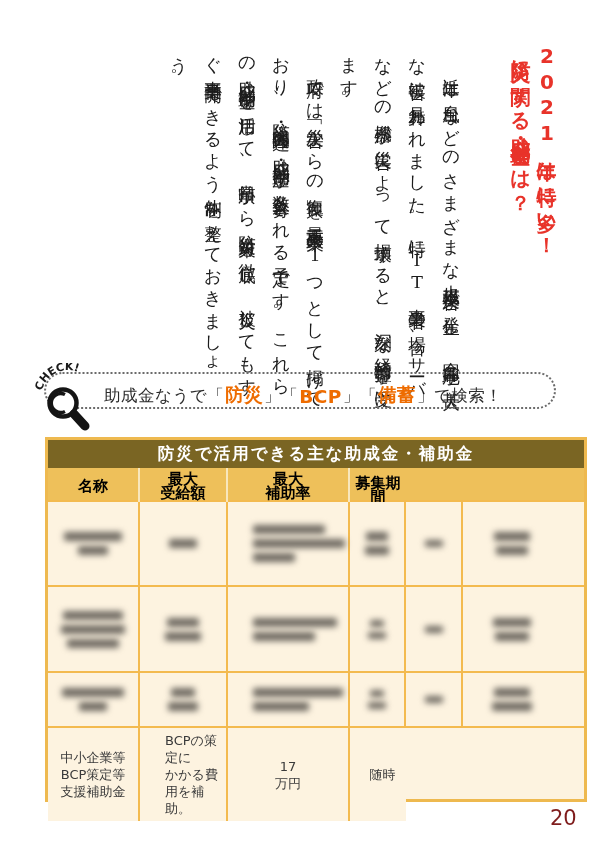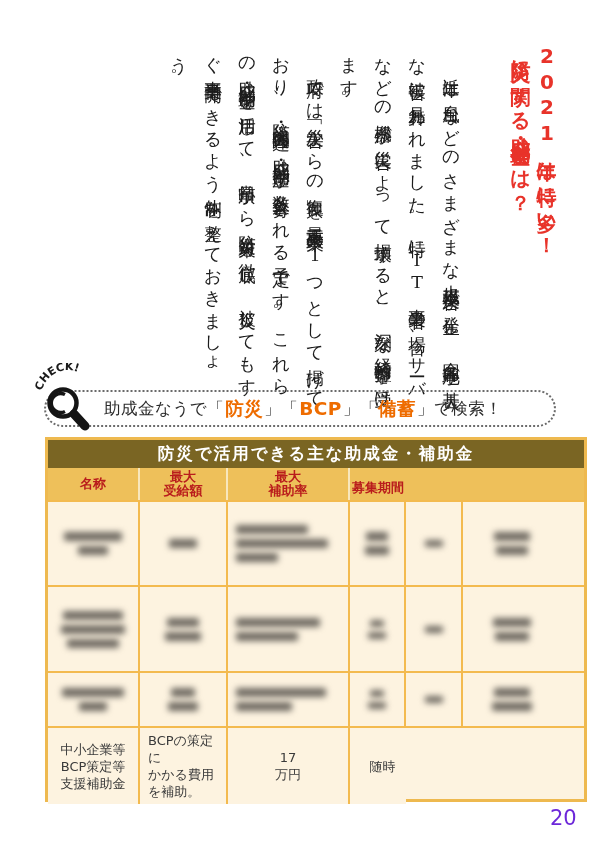--- a/index.html
+++ b/index.html
@@ -31,9 +31,9 @@
 
   
   .search-pill {
-    position:absolute; left:44px; top:390px; width:512px; height:37px;
+    position:absolute; left:44px; top:372px; width:512px; height:37px;
     border:2px dotted #6b6b6b; border-radius:19px;
-    display:flex; align-items:center; padding-left:58px;
+    display:flex; align-items:flex-end; padding-left:58px;
     font-size:16.5px; color:#2b2b2b; letter-spacing:0.5px;
   }
   .search-pill .kw {

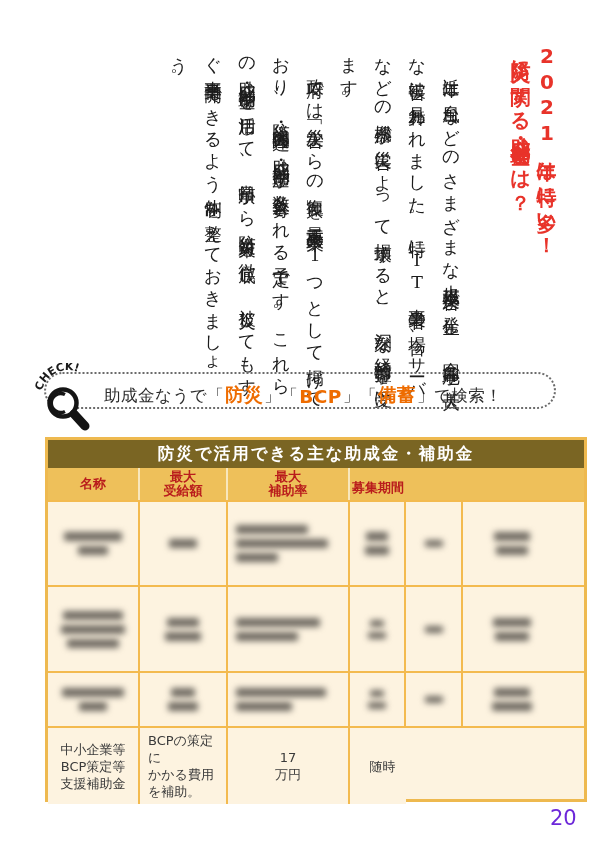--- a/index.html
+++ b/index.html
@@ -57,8 +57,8 @@
   }
   .gt-head { background:#eec05a; height:32px; }
   .gt-head .cell {
-    border-right:2px solid #f8e7bd; color:#b91c1c;
-    font-weight:bold; font-size:13px; line-height:14px;
+    border-right:2px solid #f8e7bd; color:#000000;
+    font-weight:bold; font-size:15px; line-height:14px;
     display:flex; align-items:center; justify-content:center;
     text-align:center; white-space:pre-line;
   }

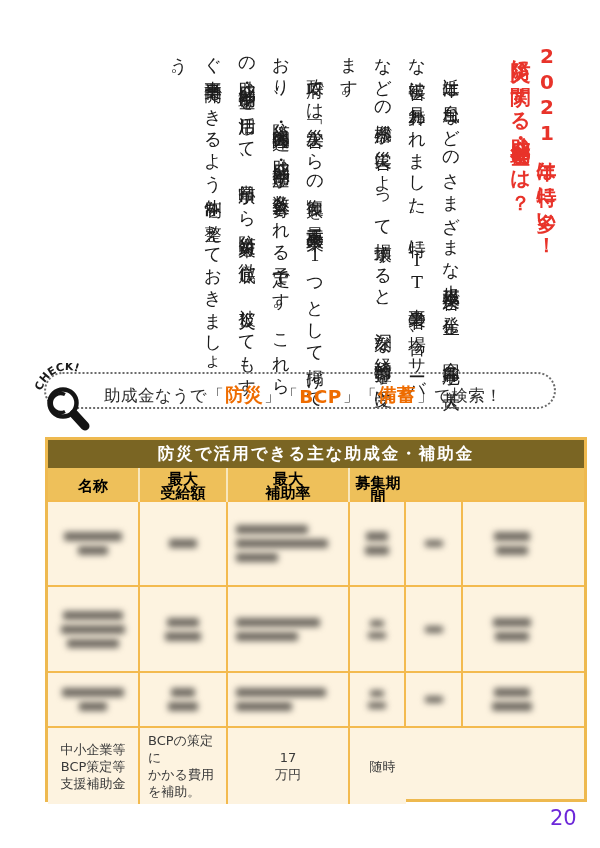--- a/index.html
+++ b/index.html
@@ -71,7 +71,7 @@
     white-space:pre-line; text-align:center; padding:4px 3px;
   }
   .gt-body-row .cell:last-child { border-right:none;padding-left:12px; }
-  .gt-body-row .cell.left { align-items:flex-start; text-align:left; padding-left:8px; }
+  .gt-body-row .cell.left { align-items:flex-start; text-align:left; padding-left:25px; }
   .r1 { height:85px; } .r2 { height:86px; } .r3 { height:55px; } .r4 { height:73px; }
 
   

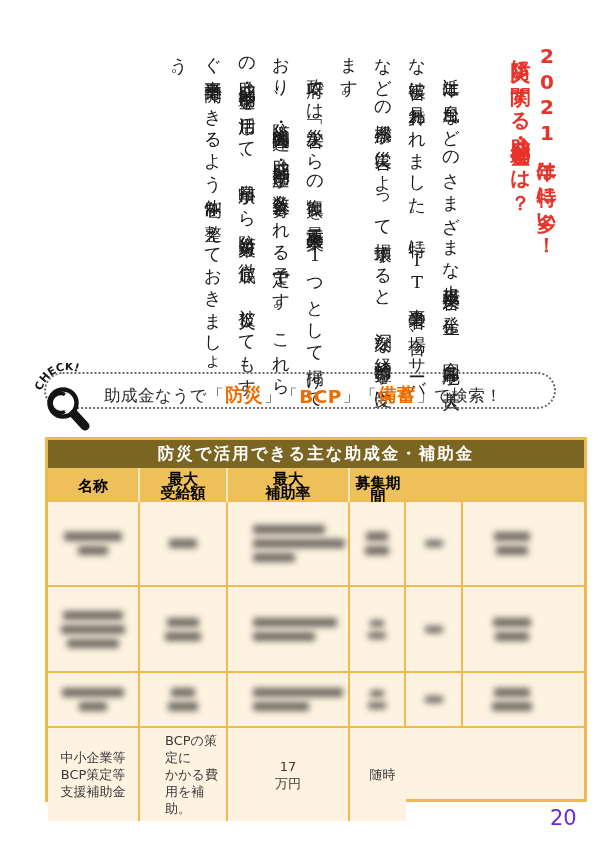--- a/index.html
+++ b/index.html
@@ -80,7 +80,7 @@
 
   .page-number {
     position:absolute; left:550px; top:806px;
-    font-size:21px; color:#6d28d9; font-family:"DejaVu Sans", sans-serif;
+    font-size:21px; color:#7f1d1d; font-family:"DejaVu Sans", sans-serif;
   }
 </style>
 </head>

